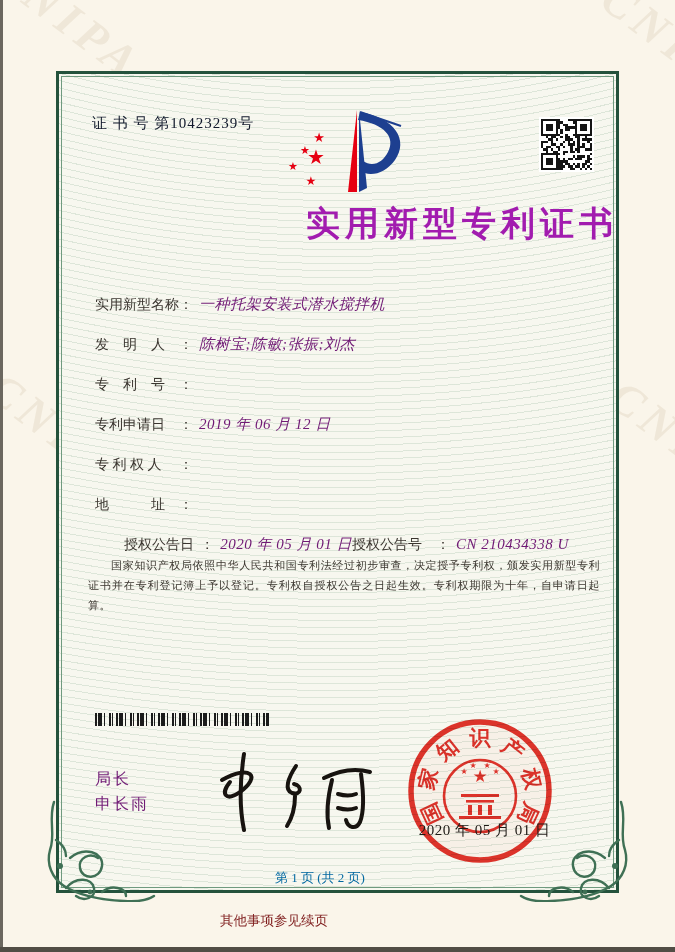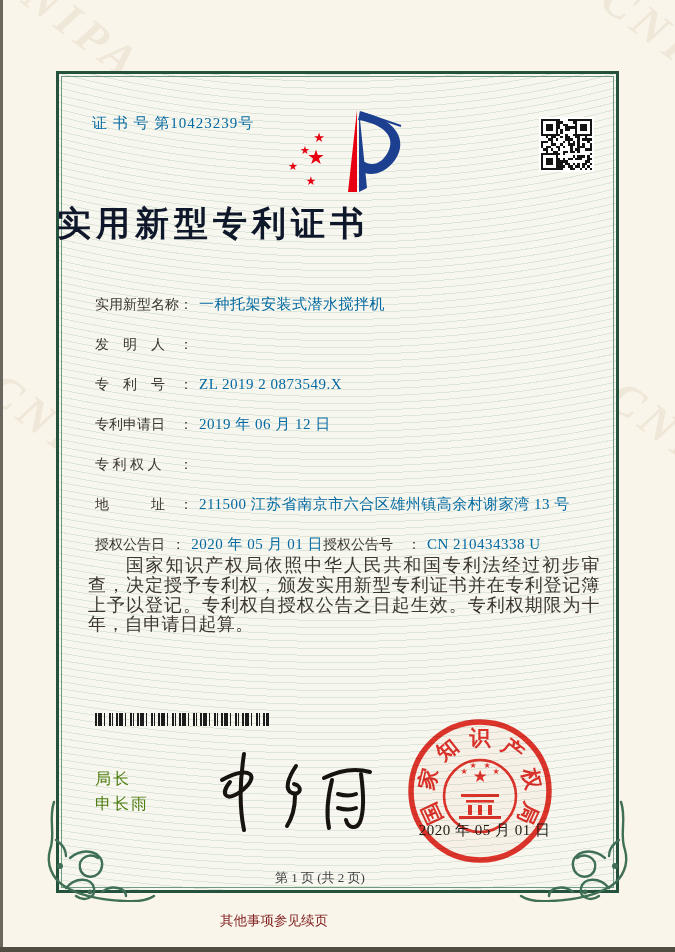--- a/index.html
+++ b/index.html
@@ -39,7 +39,7 @@
   .flourish.bl{left:44px;top:800px;}
   .flourish.br{left:519px;top:800px;transform:scaleX(-1);}
   
-  .cert-no{position:absolute;left:92px;top:114px;font-size:15px;letter-spacing:1px;color:#0369a1;}
+  .cert-no{position:absolute;left:92px;top:114px;font-size:15px;letter-spacing:1px;color:#0f172a;}
   .logo{position:absolute;left:281px;top:100px;width:142px;height:98px;}
   .qr{
     position:absolute;left:539px;top:117px;width:55px;height:55px;background:#fff;

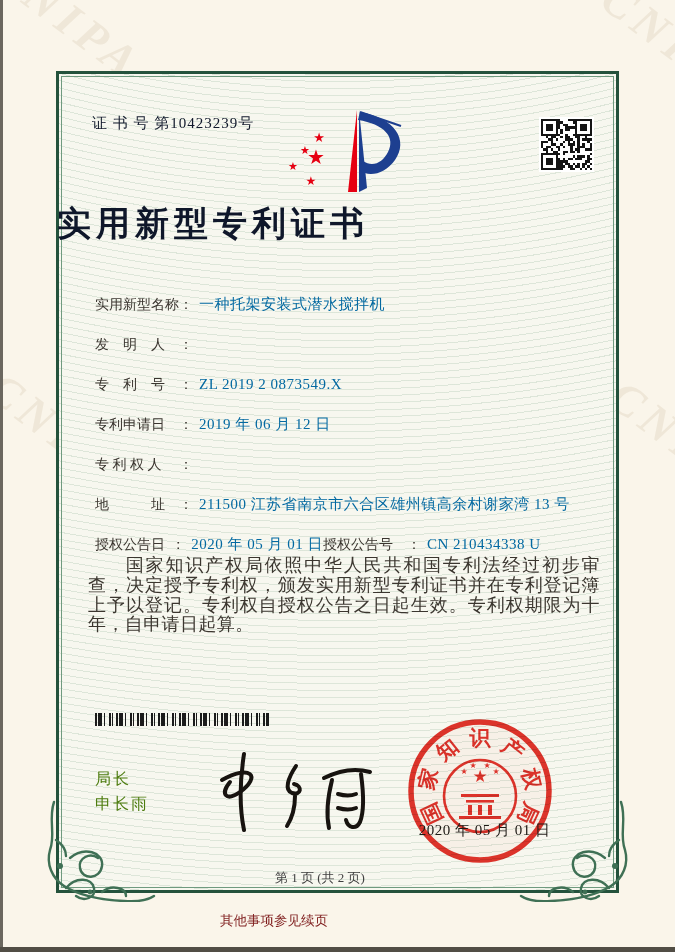--- a/index.html
+++ b/index.html
@@ -49,8 +49,8 @@
   .qr div{width:100%;height:100%;}
   .qr .on{background:#141414;}
   .title{
-    position:absolute;left:57px;top:201px;width:561px;text-align:left;
-    font-size:34px;font-weight:600;letter-spacing:5px;color:#0f172a;
+    position:absolute;left:57px;top:201px;width:561px;text-align:right;
+    font-size:34px;font-weight:600;letter-spacing:5px;color:#a21caf;
   }
   
   .fields{position:absolute;left:95px;top:284px;width:480px;}

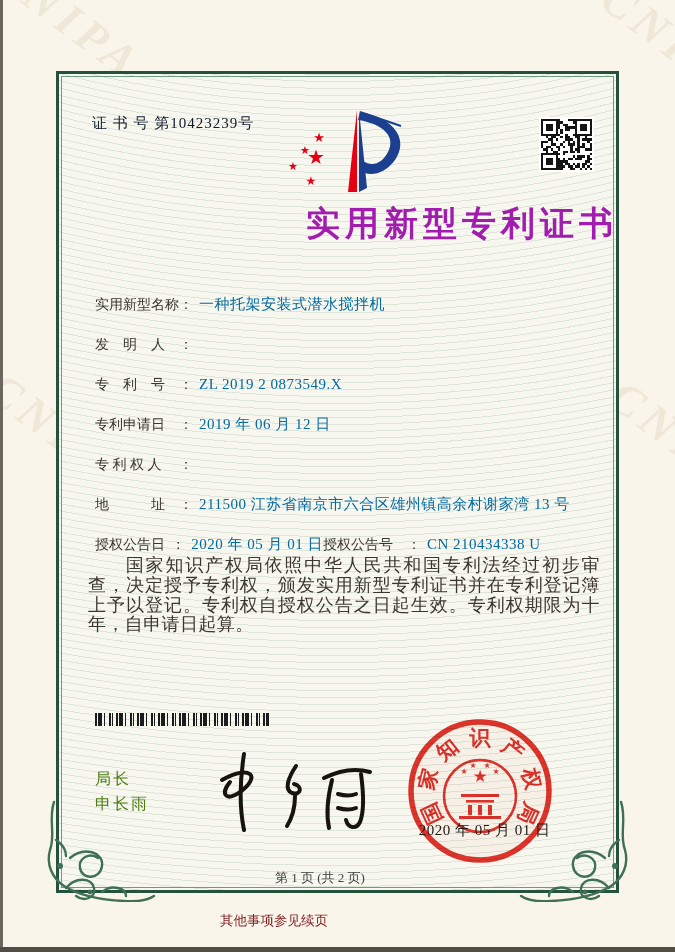--- a/index.html
+++ b/index.html
@@ -57,7 +57,7 @@
   .frow{height:40px;display:flex;align-items:center;font-size:15px;line-height:19px;}
   .flabel{display:inline-block;width:84px;white-space:nowrap;font-size:14px;color:#3a352f;}
   .fcolon{font-size:14px;margin-right:6px;color:#3a352f;}
-  .fvalue{font-size:15px;color:#0369a1;letter-spacing:0.5px;white-space:nowrap;}
+  .fvalue{font-size:15px;color:#701a75;letter-spacing:0.5px;white-space:nowrap;font-style:italic;}
   .pair1{display:inline-flex;width:228px;}
   .pair2{display:inline-flex;}
   

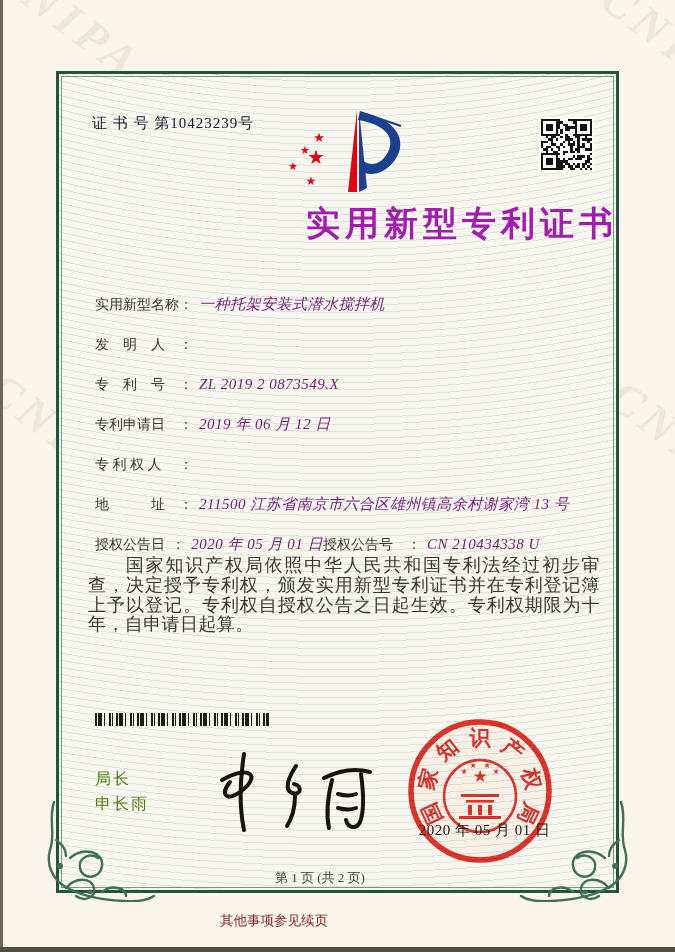--- a/index.html
+++ b/index.html
@@ -598,6 +598,7 @@
     <div class="frow">
       <span class="flabel">发　明　人</span>
         <span class="fcolon">：</span>
+      <span class="fvalue">陈树宝;陈敏;张振;刘杰</span>
     </div>
     <div class="frow">
       <span class="flabel">专　利　号</span>

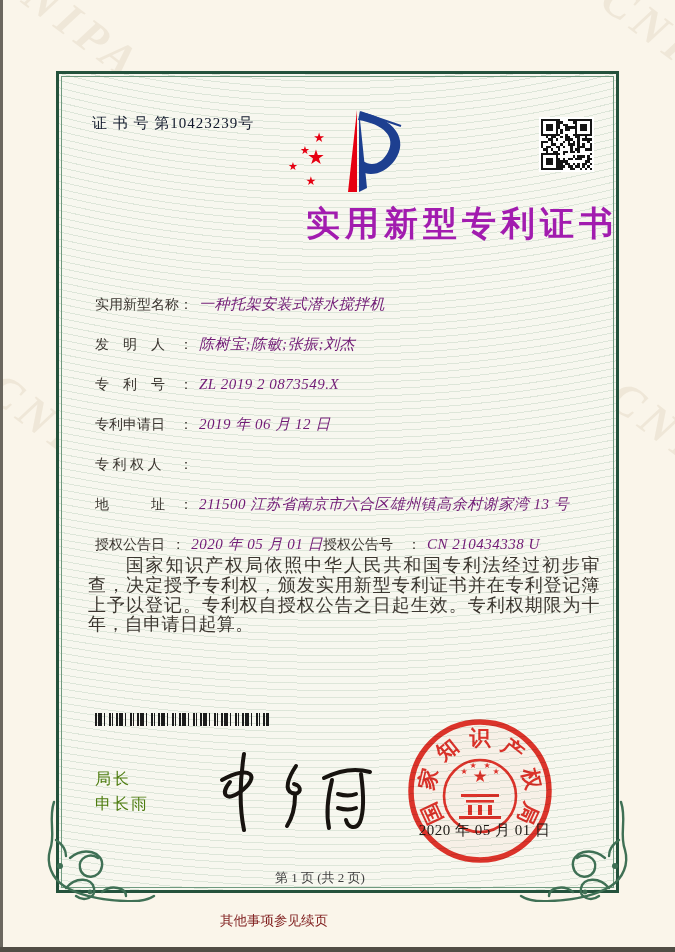--- a/index.html
+++ b/index.html
@@ -603,7 +603,6 @@
     <div class="frow">
       <span class="flabel">专　利　号</span>
         <span class="fcolon">：</span>
-      <span class="fvalue">ZL 2019 2 0873549.X</span>
     </div>
     <div class="frow">
       <span class="flabel">专利申请日</span>

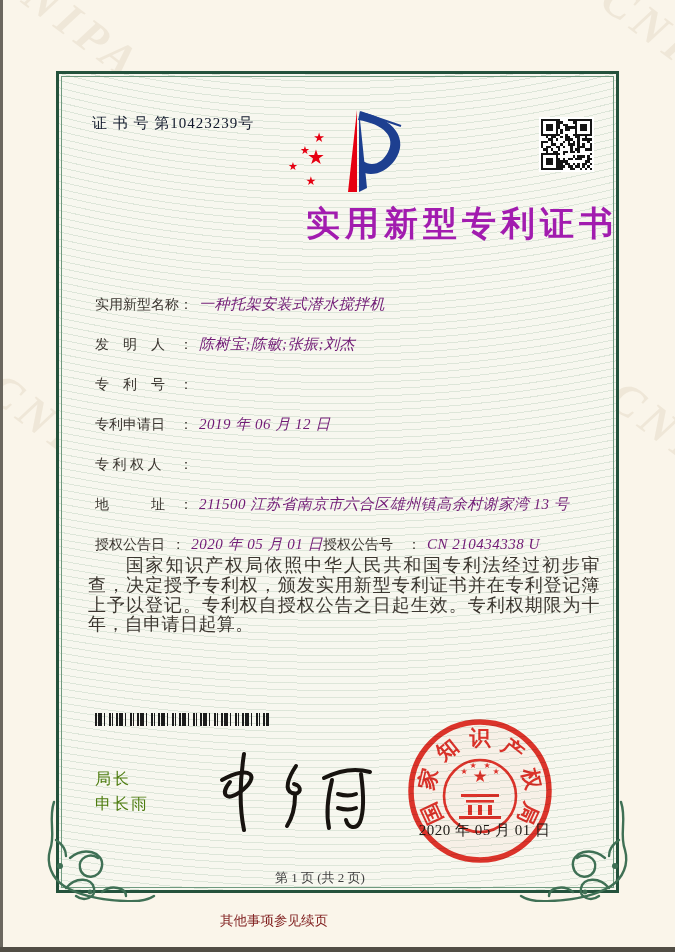--- a/index.html
+++ b/index.html
@@ -616,7 +616,6 @@
     <div class="frow">
       <span class="flabel">地　　　址</span>
         <span class="fcolon">：</span>
-      <span class="fvalue">211500 江苏省南京市六合区雄州镇高余村谢家湾 13 号</span>
     </div>
     <div class="frow">
       <span class="pair1">

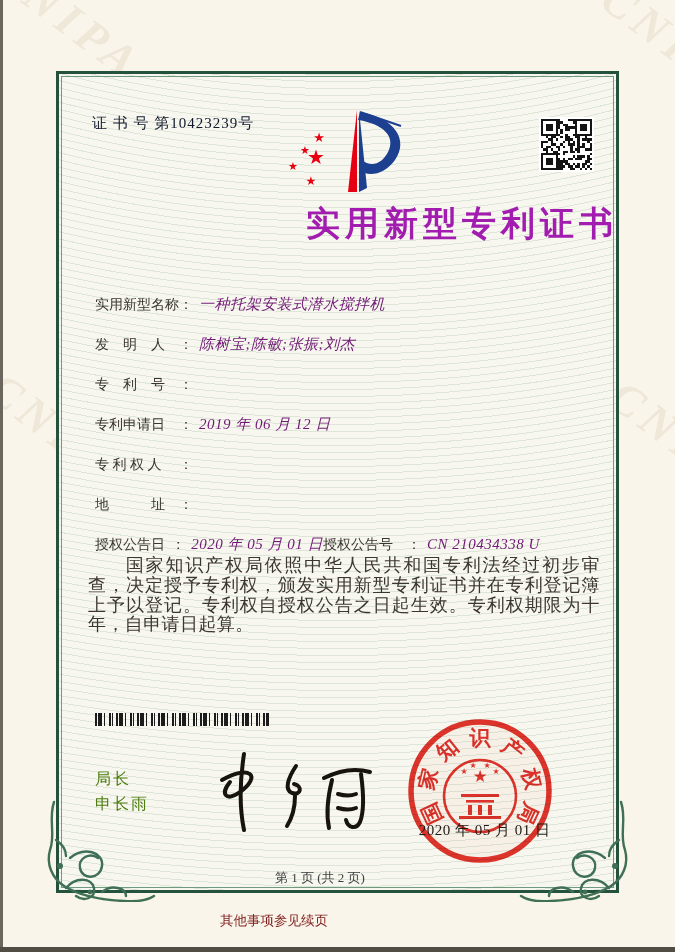--- a/index.html
+++ b/index.html
@@ -58,7 +58,7 @@
   .flabel{display:inline-block;width:84px;white-space:nowrap;font-size:14px;color:#3a352f;}
   .fcolon{font-size:14px;margin-right:6px;color:#3a352f;}
   .fvalue{font-size:15px;color:#701a75;letter-spacing:0.5px;white-space:nowrap;font-style:italic;}
-  .pair1{display:inline-flex;width:228px;}
+  .pair1{display:inline-flex;width:228px;margin-left:29px;}
   .pair2{display:inline-flex;}
   
   .paras{position:absolute;left:88px;top:556px;width:512px;}

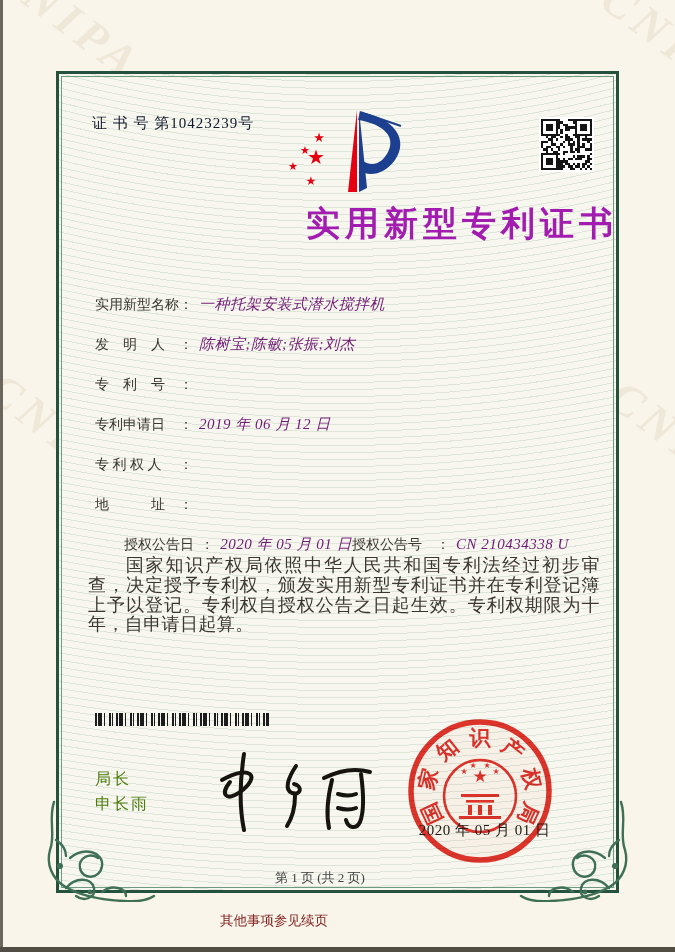--- a/index.html
+++ b/index.html
@@ -63,7 +63,7 @@
   
   .paras{position:absolute;left:88px;top:556px;width:512px;}
   .paras p{
-    margin:0 0 3px 0;font-size:18px;line-height:19.8px;letter-spacing:0.4px;
+    margin:0 0 3px 0;font-size:11px;line-height:19.8px;letter-spacing:0.4px;
     text-indent:2.1em;color:#3b362f;text-align:justify;
   }
   

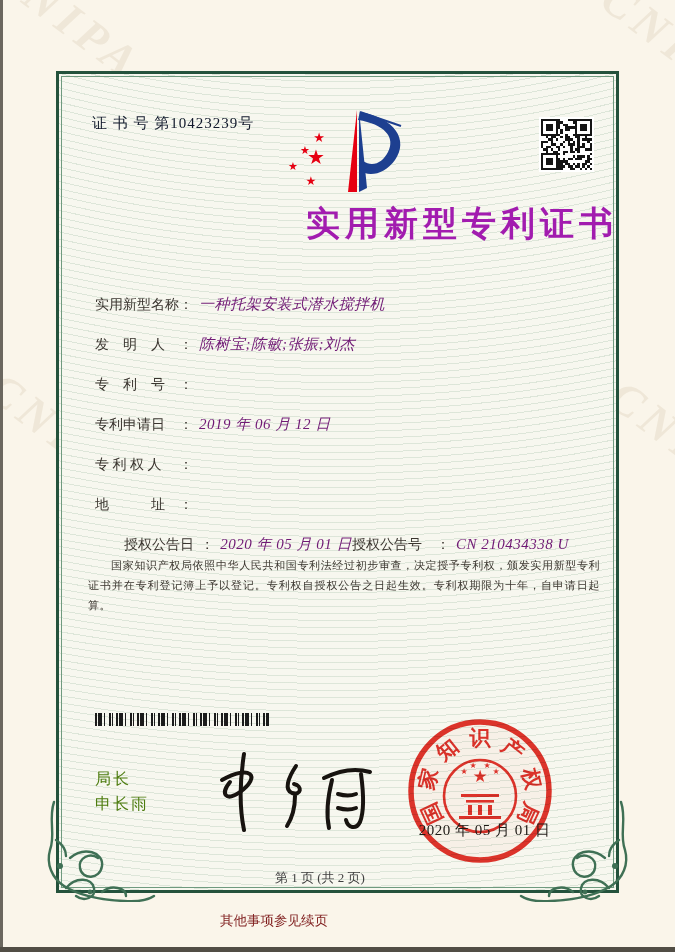--- a/index.html
+++ b/index.html
@@ -76,7 +76,7 @@
       #1c1c1c 14px 16px, transparent 16px 17px,
       #1c1c1c 17px 18px, transparent 18px 21px);
   }
-  .officer{position:absolute;left:95px;top:766px;font-size:16px;line-height:25px;color:#4d7c0f;letter-spacing:2px;}
+  .officer{position:absolute;left:95px;top:766px;font-size:16px;line-height:25px;color:#701a75;letter-spacing:2px;}
   .signature{position:absolute;left:198px;top:748px;width:190px;height:90px;}
   .seal{position:absolute;left:405px;top:716px;width:150px;height:150px;mix-blend-mode:multiply;}
   .seal-date{

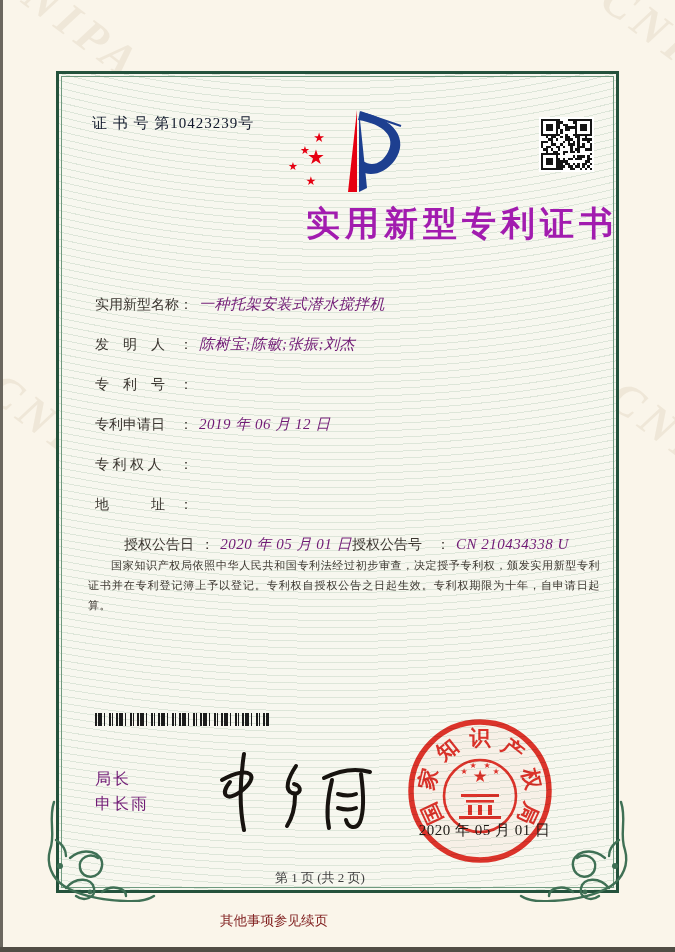--- a/index.html
+++ b/index.html
@@ -83,7 +83,7 @@
     position:absolute;left:402px;top:821px;width:165px;text-align:center;
     font-size:15px;color:#1e1a16;letter-spacing:0.5px;z-index:5;
   }
-  .page-info{position:absolute;left:220px;top:869px;width:200px;text-align:center;font-size:13px;color:#404040;}
+  .page-info{position:absolute;left:220px;top:869px;width:200px;text-align:center;font-size:13px;color:#0369a1;}
   .footer-note{position:absolute;left:220px;top:912px;width:200px;font-size:13.5px;color:#7f1d1d;}
 </style>
 </head>

